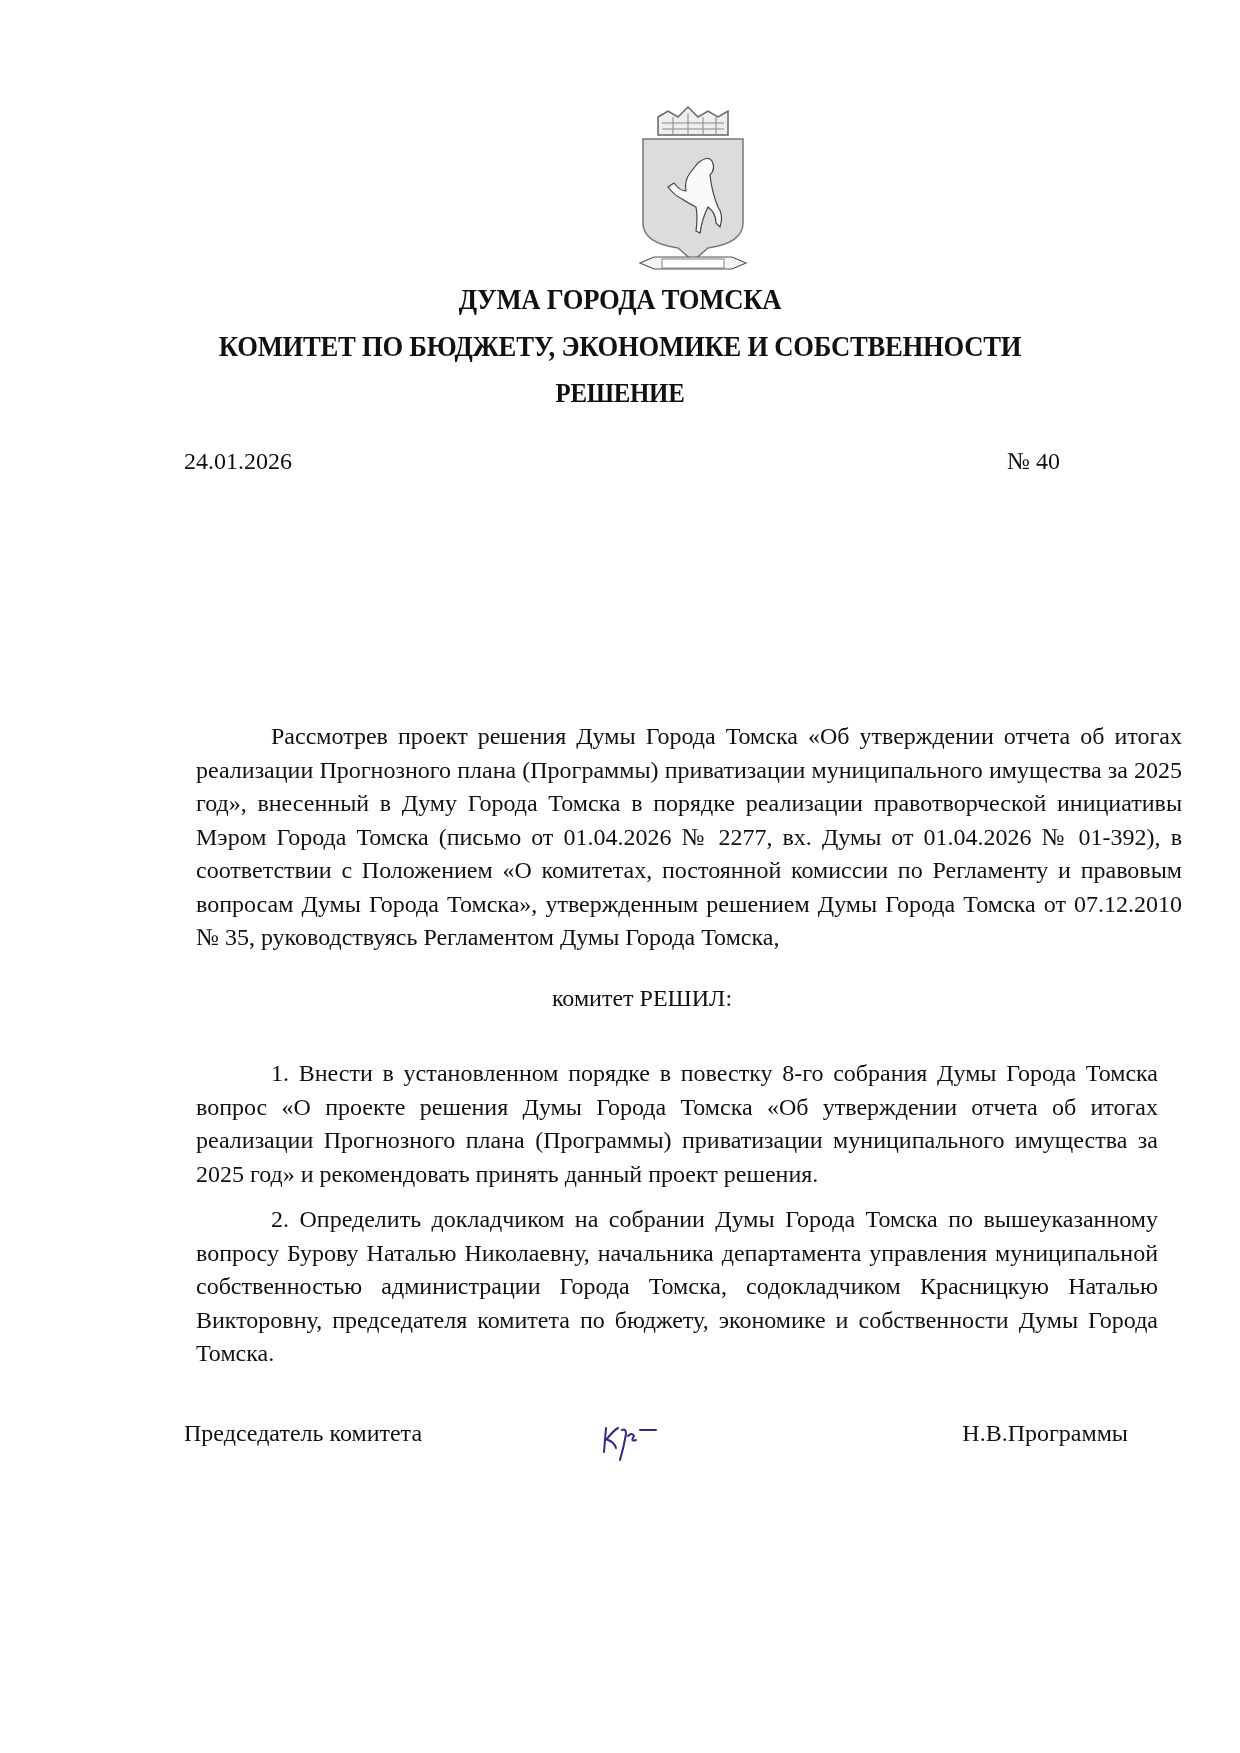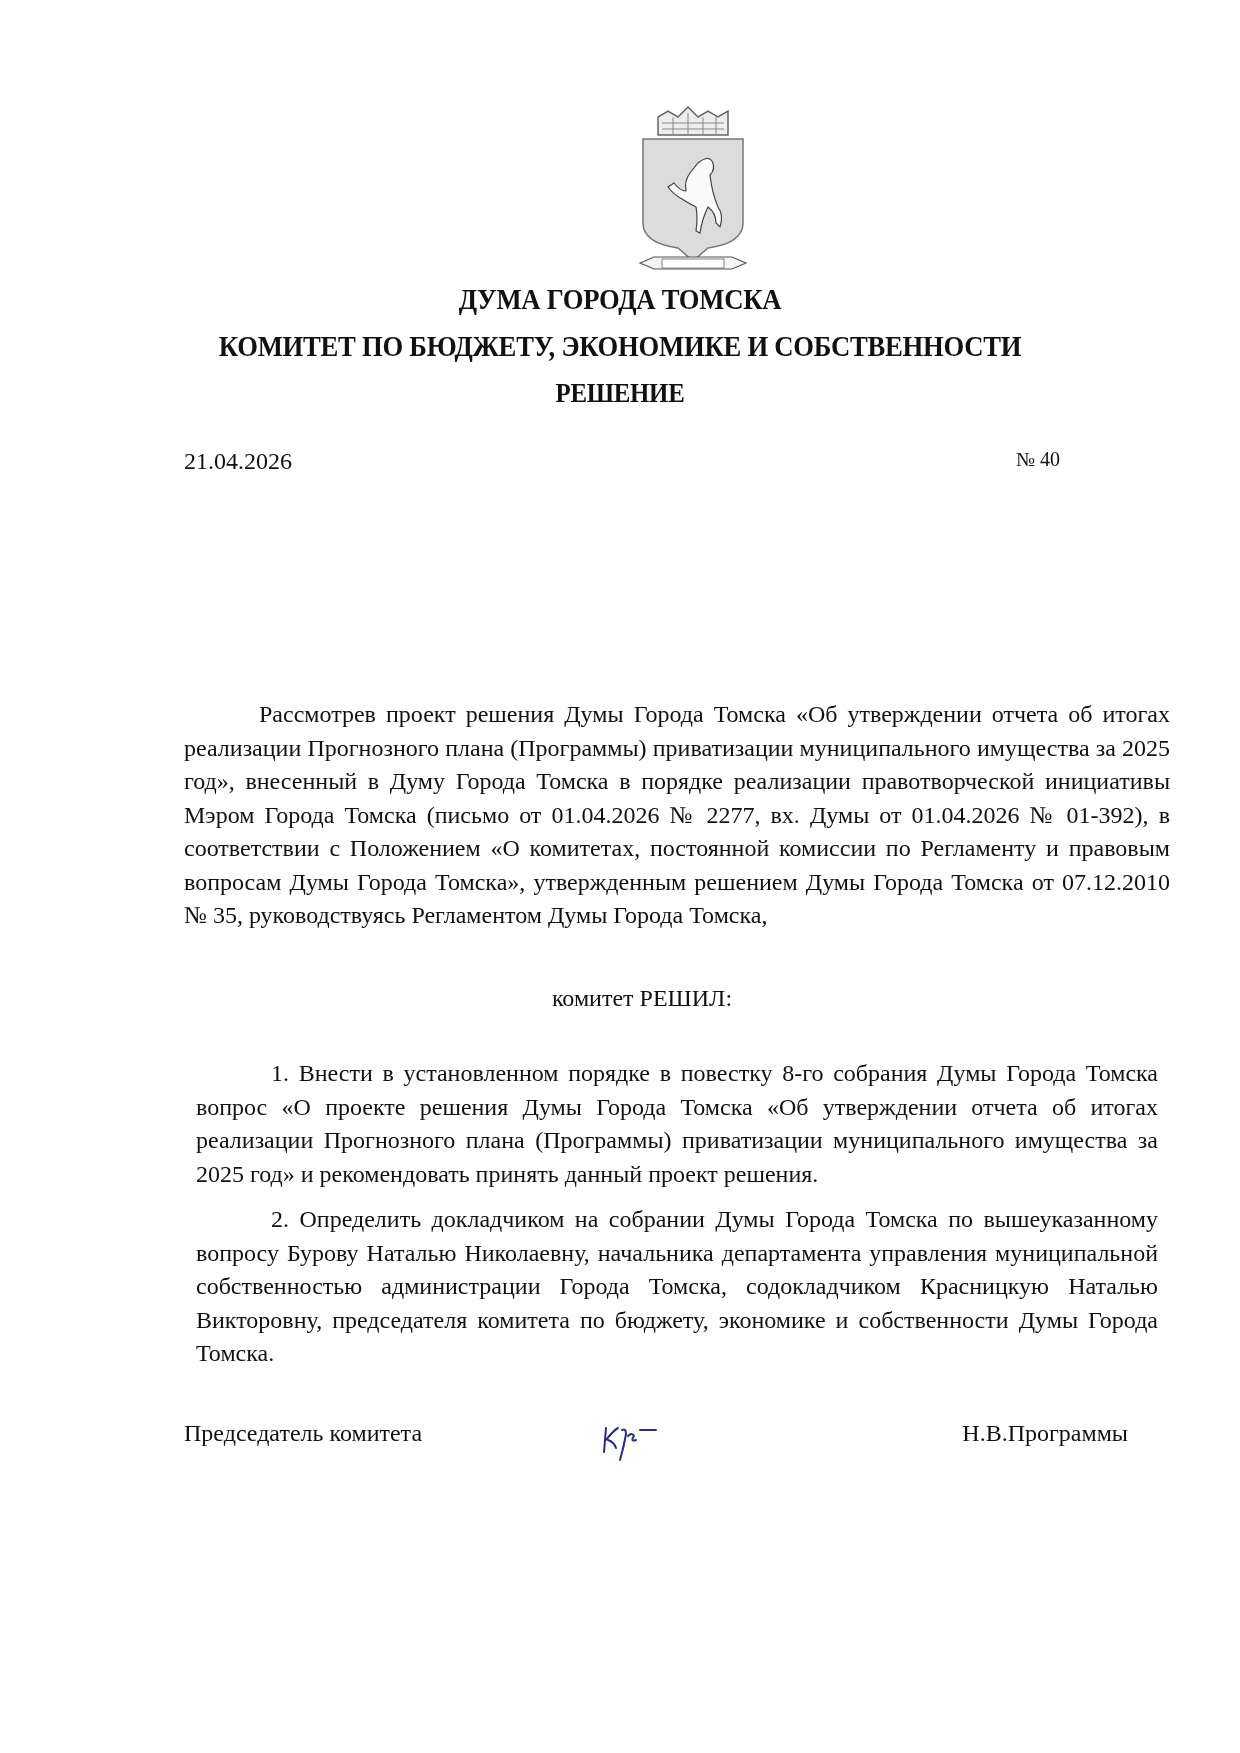--- a/index.html
+++ b/index.html
@@ -49,7 +49,7 @@
   <div class="hdr hdr2">КОМИТЕТ ПО БЮДЖЕТУ, ЭКОНОМИКЕ И СОБСТВЕННОСТИ</div>
   <div class="hdr hdr3">РЕШЕНИЕ</div>
 
-  <div class="date">21.04.2026</div>
+  <div class="date">24.01.2026</div>
   <div class="num">№ 40</div>
 
 

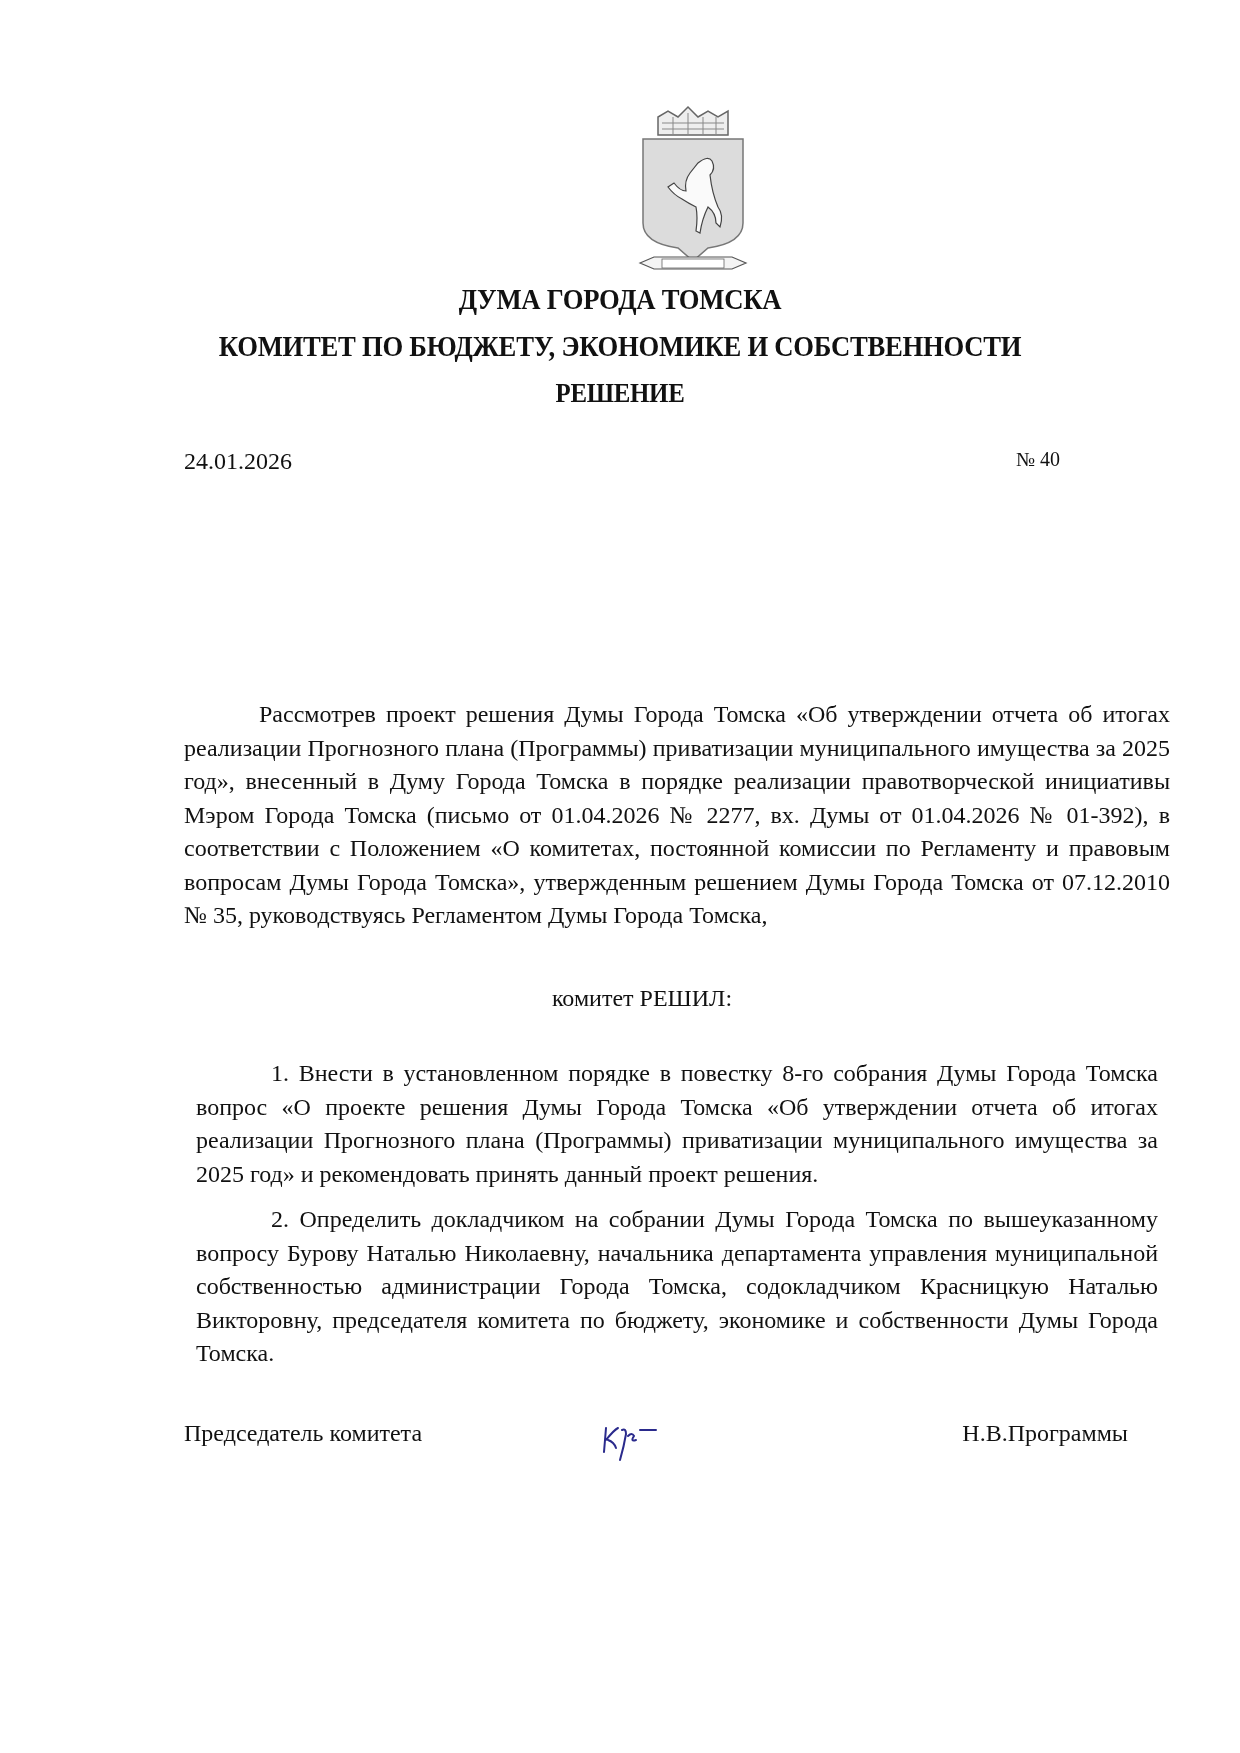--- a/index.html
+++ b/index.html
@@ -13,7 +13,7 @@
   .hdr2 { top: 330px; }
   .hdr3 { top: 378px; font-size: 27px; }
   .date { position: absolute; left: 184px; top: 448px; font-size: 24px; }
-  .num  { position: absolute; right: 180px; top: 448px; font-size: 20px; }
+  .num  { position: absolute; right: 180px; top: 448px; font-size: 24px; }
   .subject { position: absolute; left: 184px; top: 517px; width: 430px; font-size: 23px;
              font-weight: bold; line-height: 27.5px; text-align: justify; text-align-last: left; }
   .body { position: absolute; left: 184px; width: 986px; font-size: 24px; line-height: 33.5px;

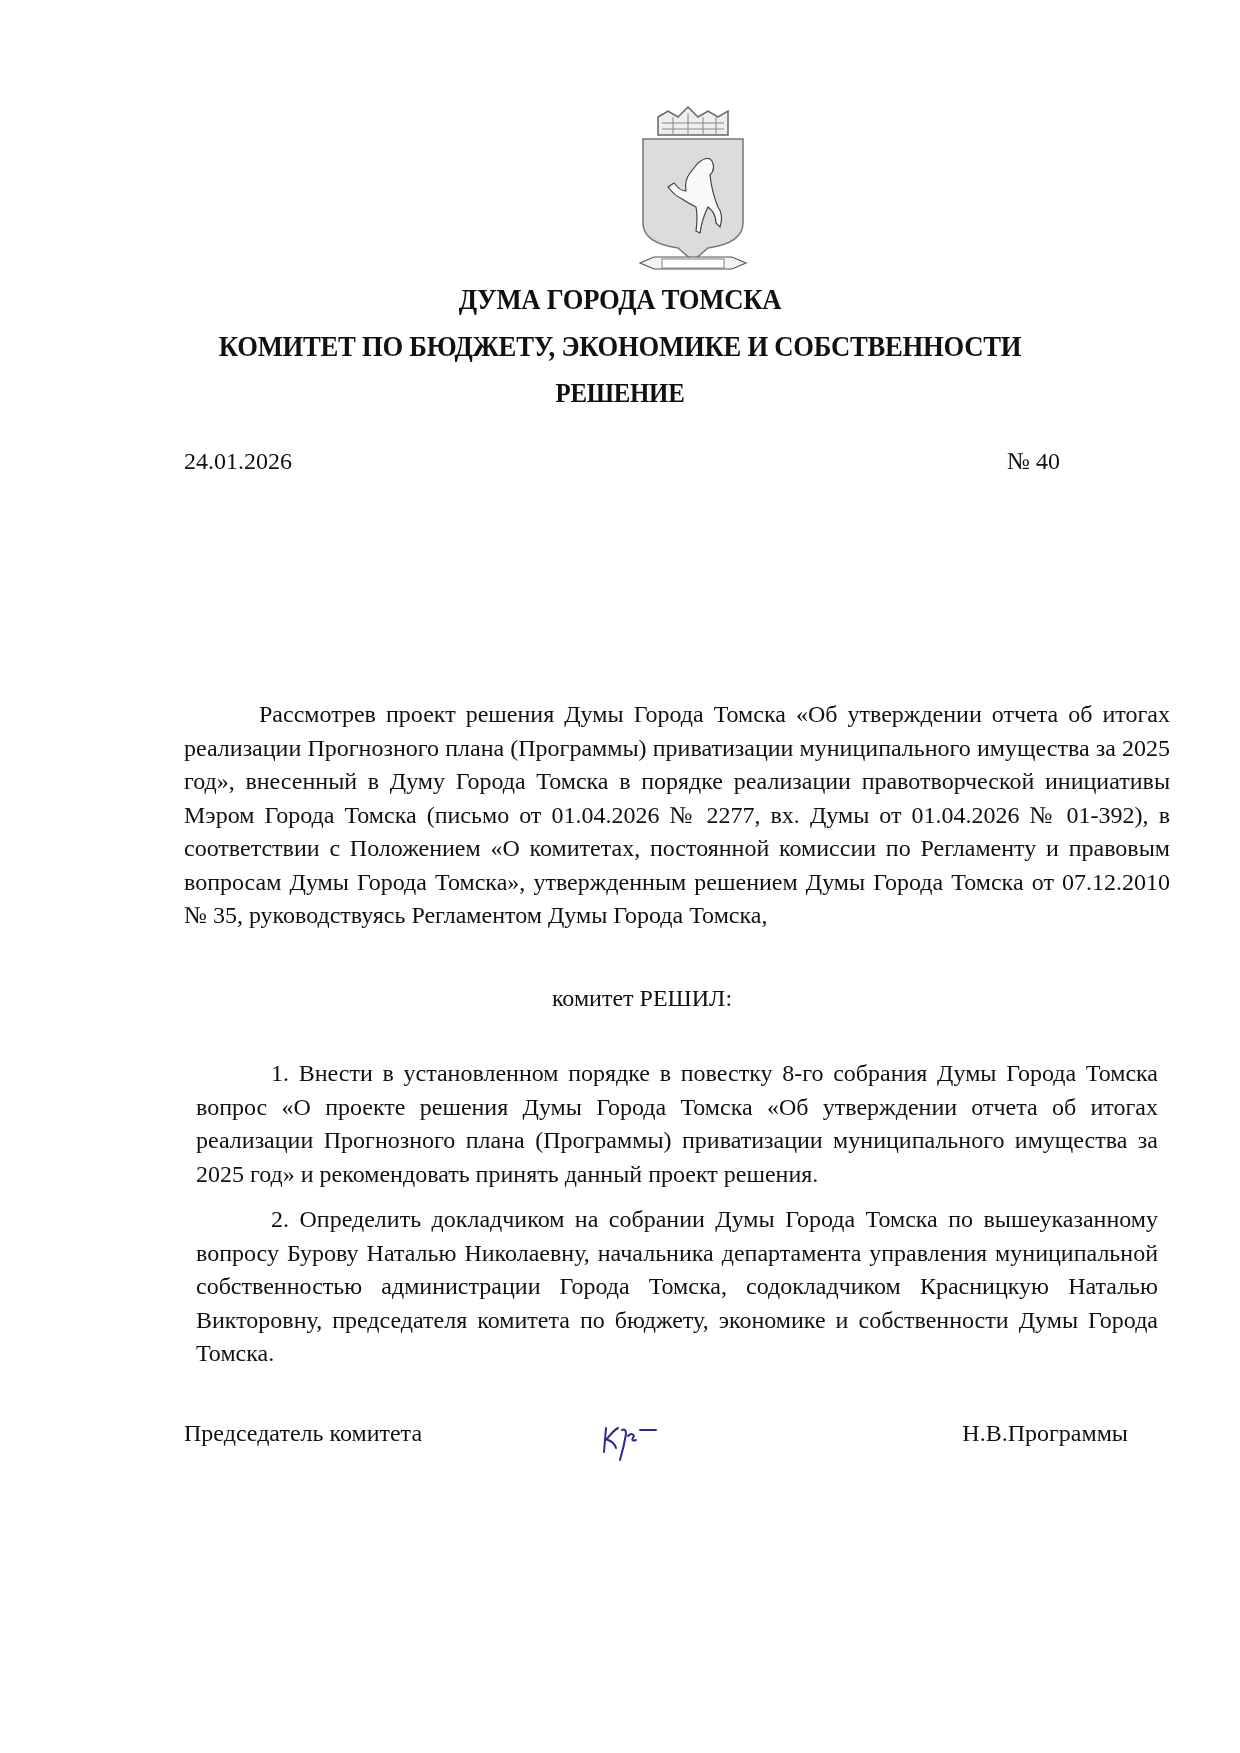--- a/index.html
+++ b/index.html
@@ -18,7 +18,7 @@
              font-weight: bold; line-height: 27.5px; text-align: justify; text-align-last: left; }
   .body { position: absolute; left: 184px; width: 986px; font-size: 24px; line-height: 33.5px;
           text-align: justify; }
-  .p1 { top: 698px; }
+  .p1 { top: 720px; margin-left: 12px; }
   .indent { text-indent: 75px; }
   .resolved { position: absolute; left: 0; width: 1240px; top: 985px; text-align: center; font-size: 24px; padding-left: 44px; box-sizing: border-box; }
   .items { top: 1045px; }

